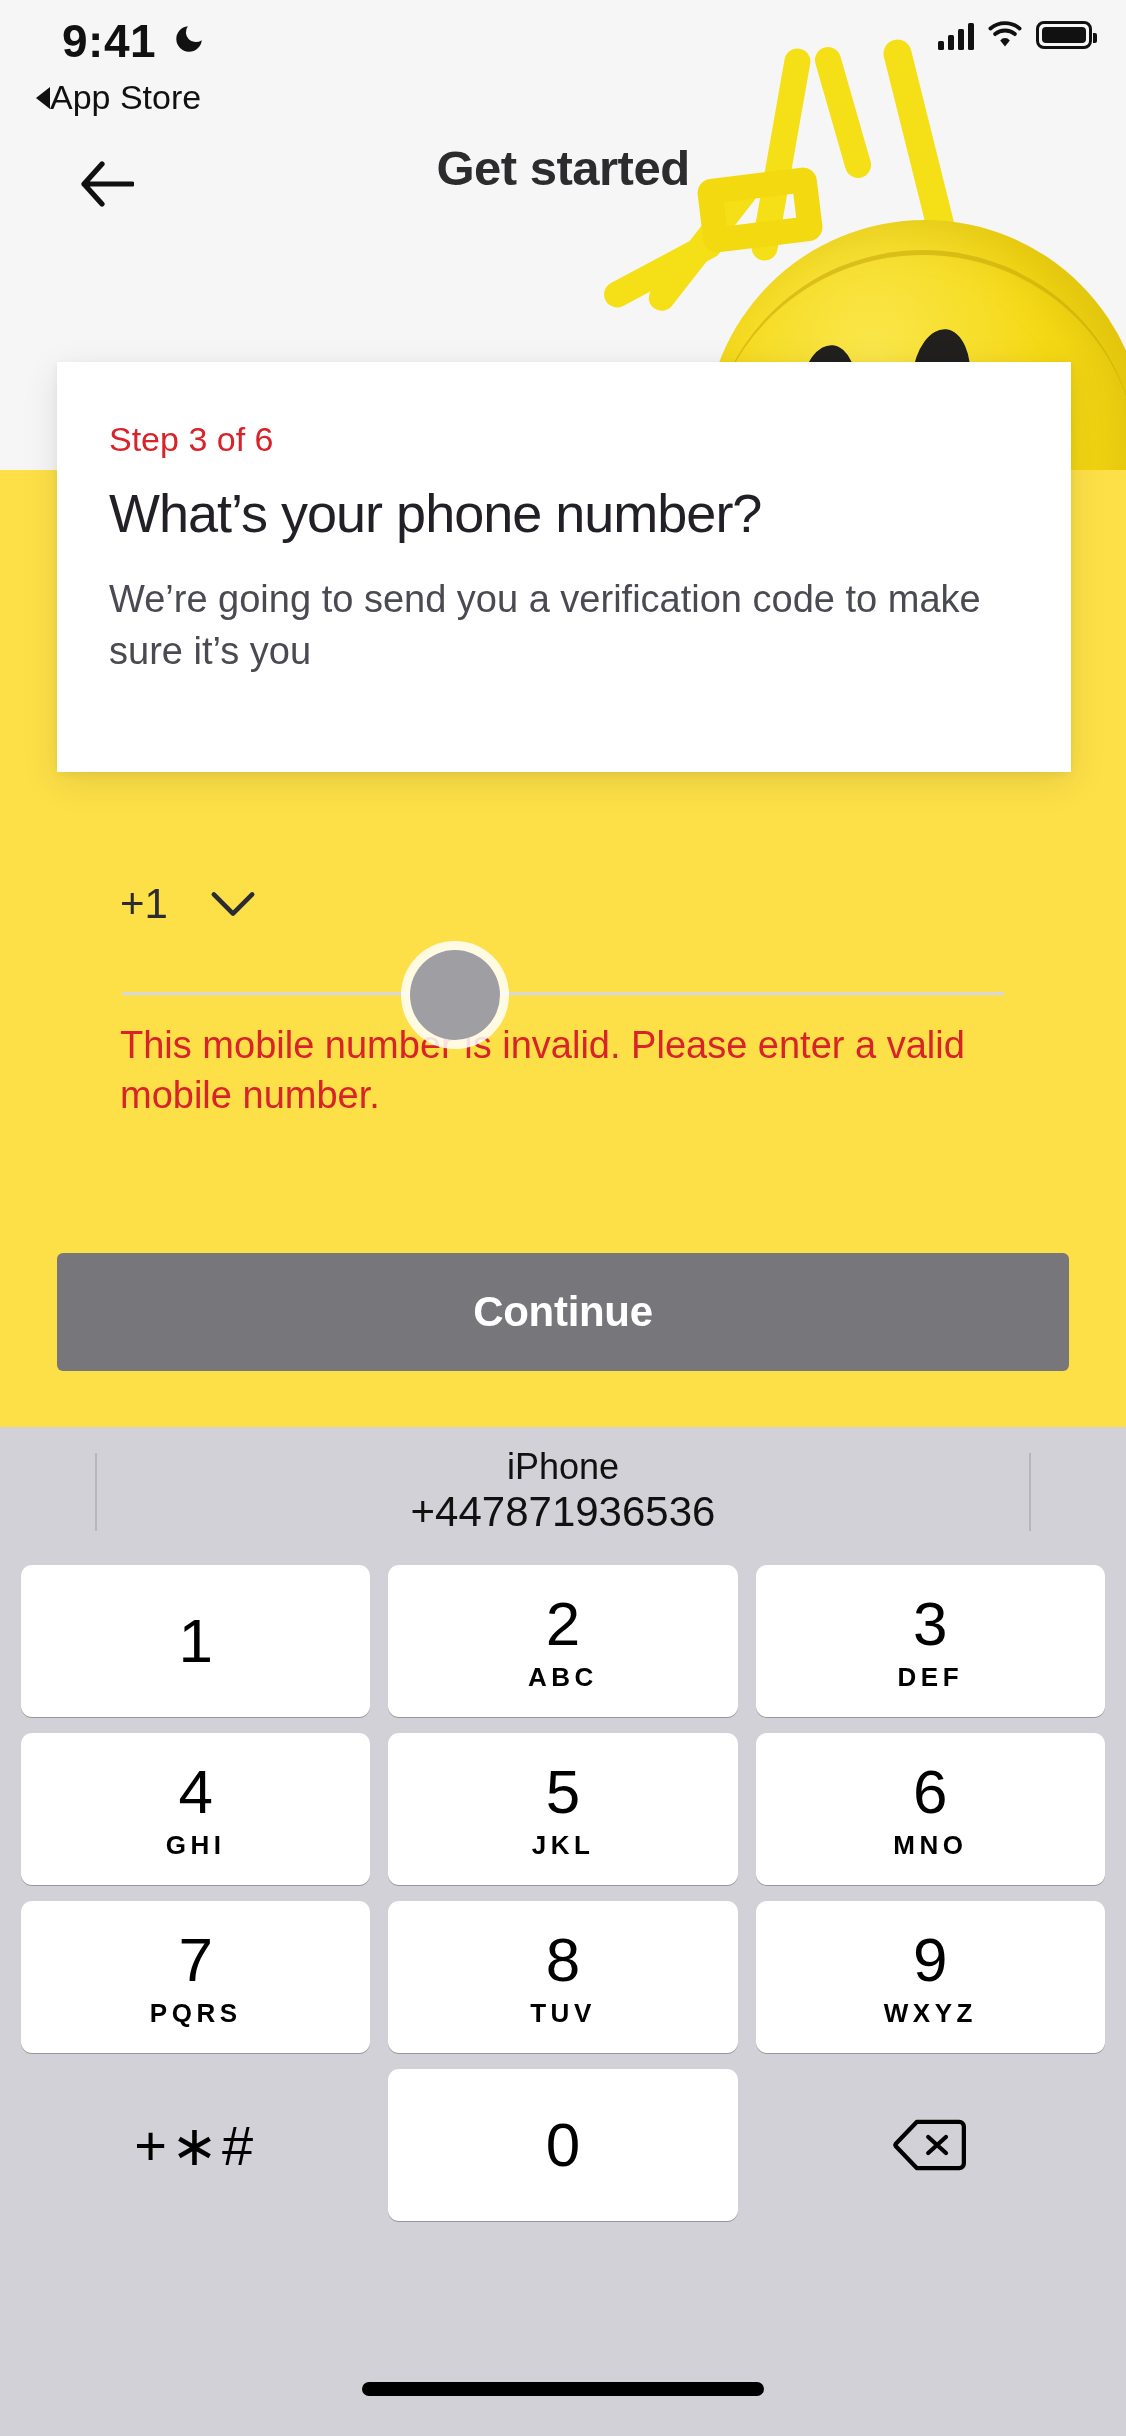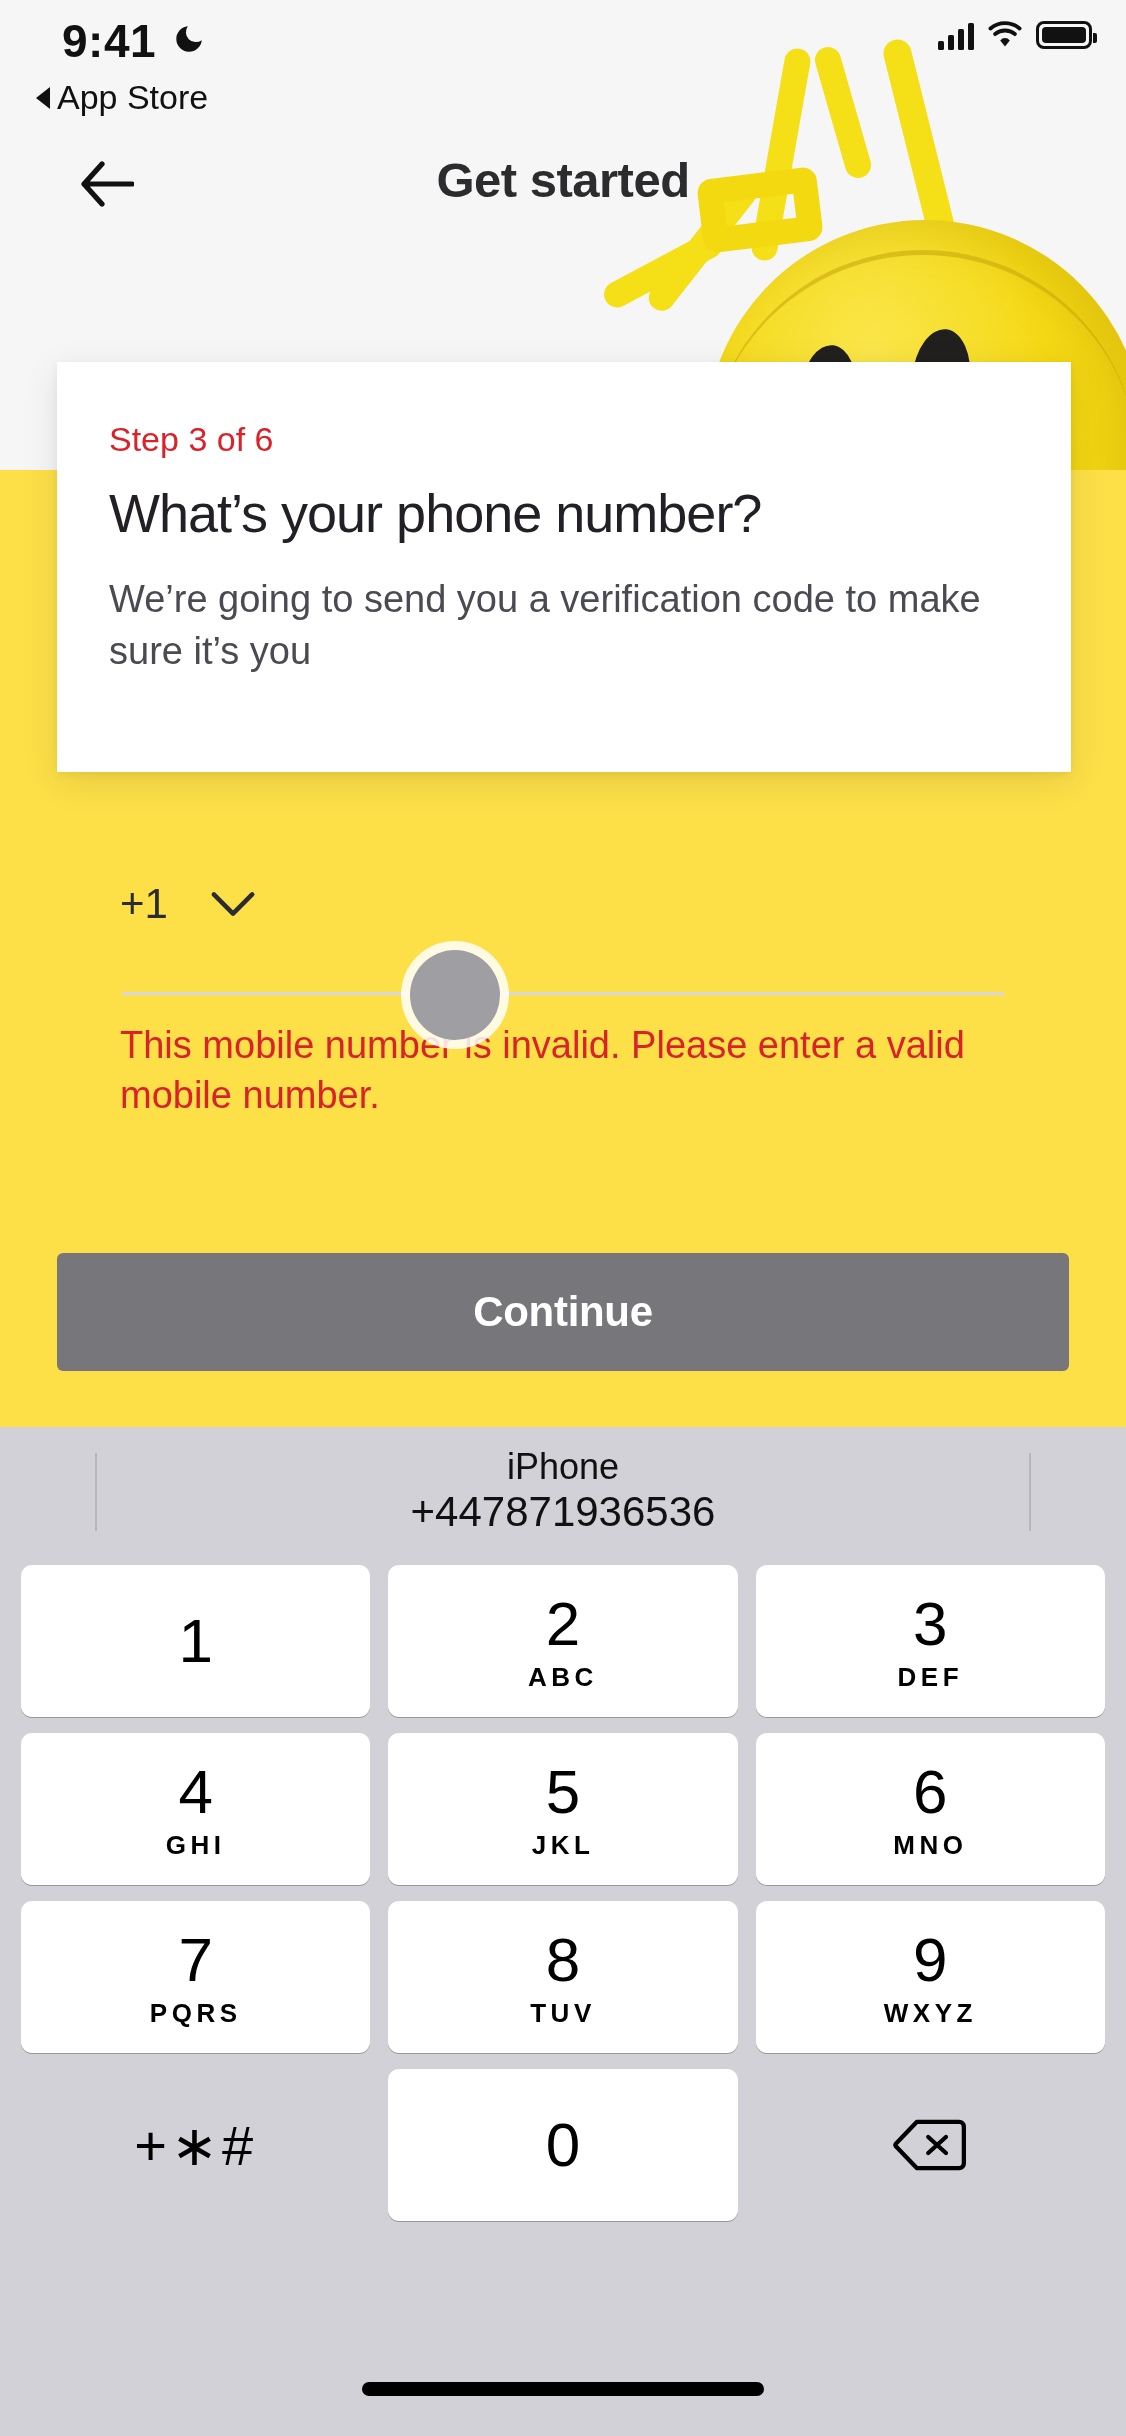--- a/index.html
+++ b/index.html
@@ -73,7 +73,7 @@
   .sb-back {
     position:absolute; left:36px; top:78px;
     font-size:34px; color:#111; font-weight:400;
-    display:flex; align-items:center; gap:7px;
+    display:flex; align-items:center; 
   }
   .sb-tri {
     width:0; height:0;

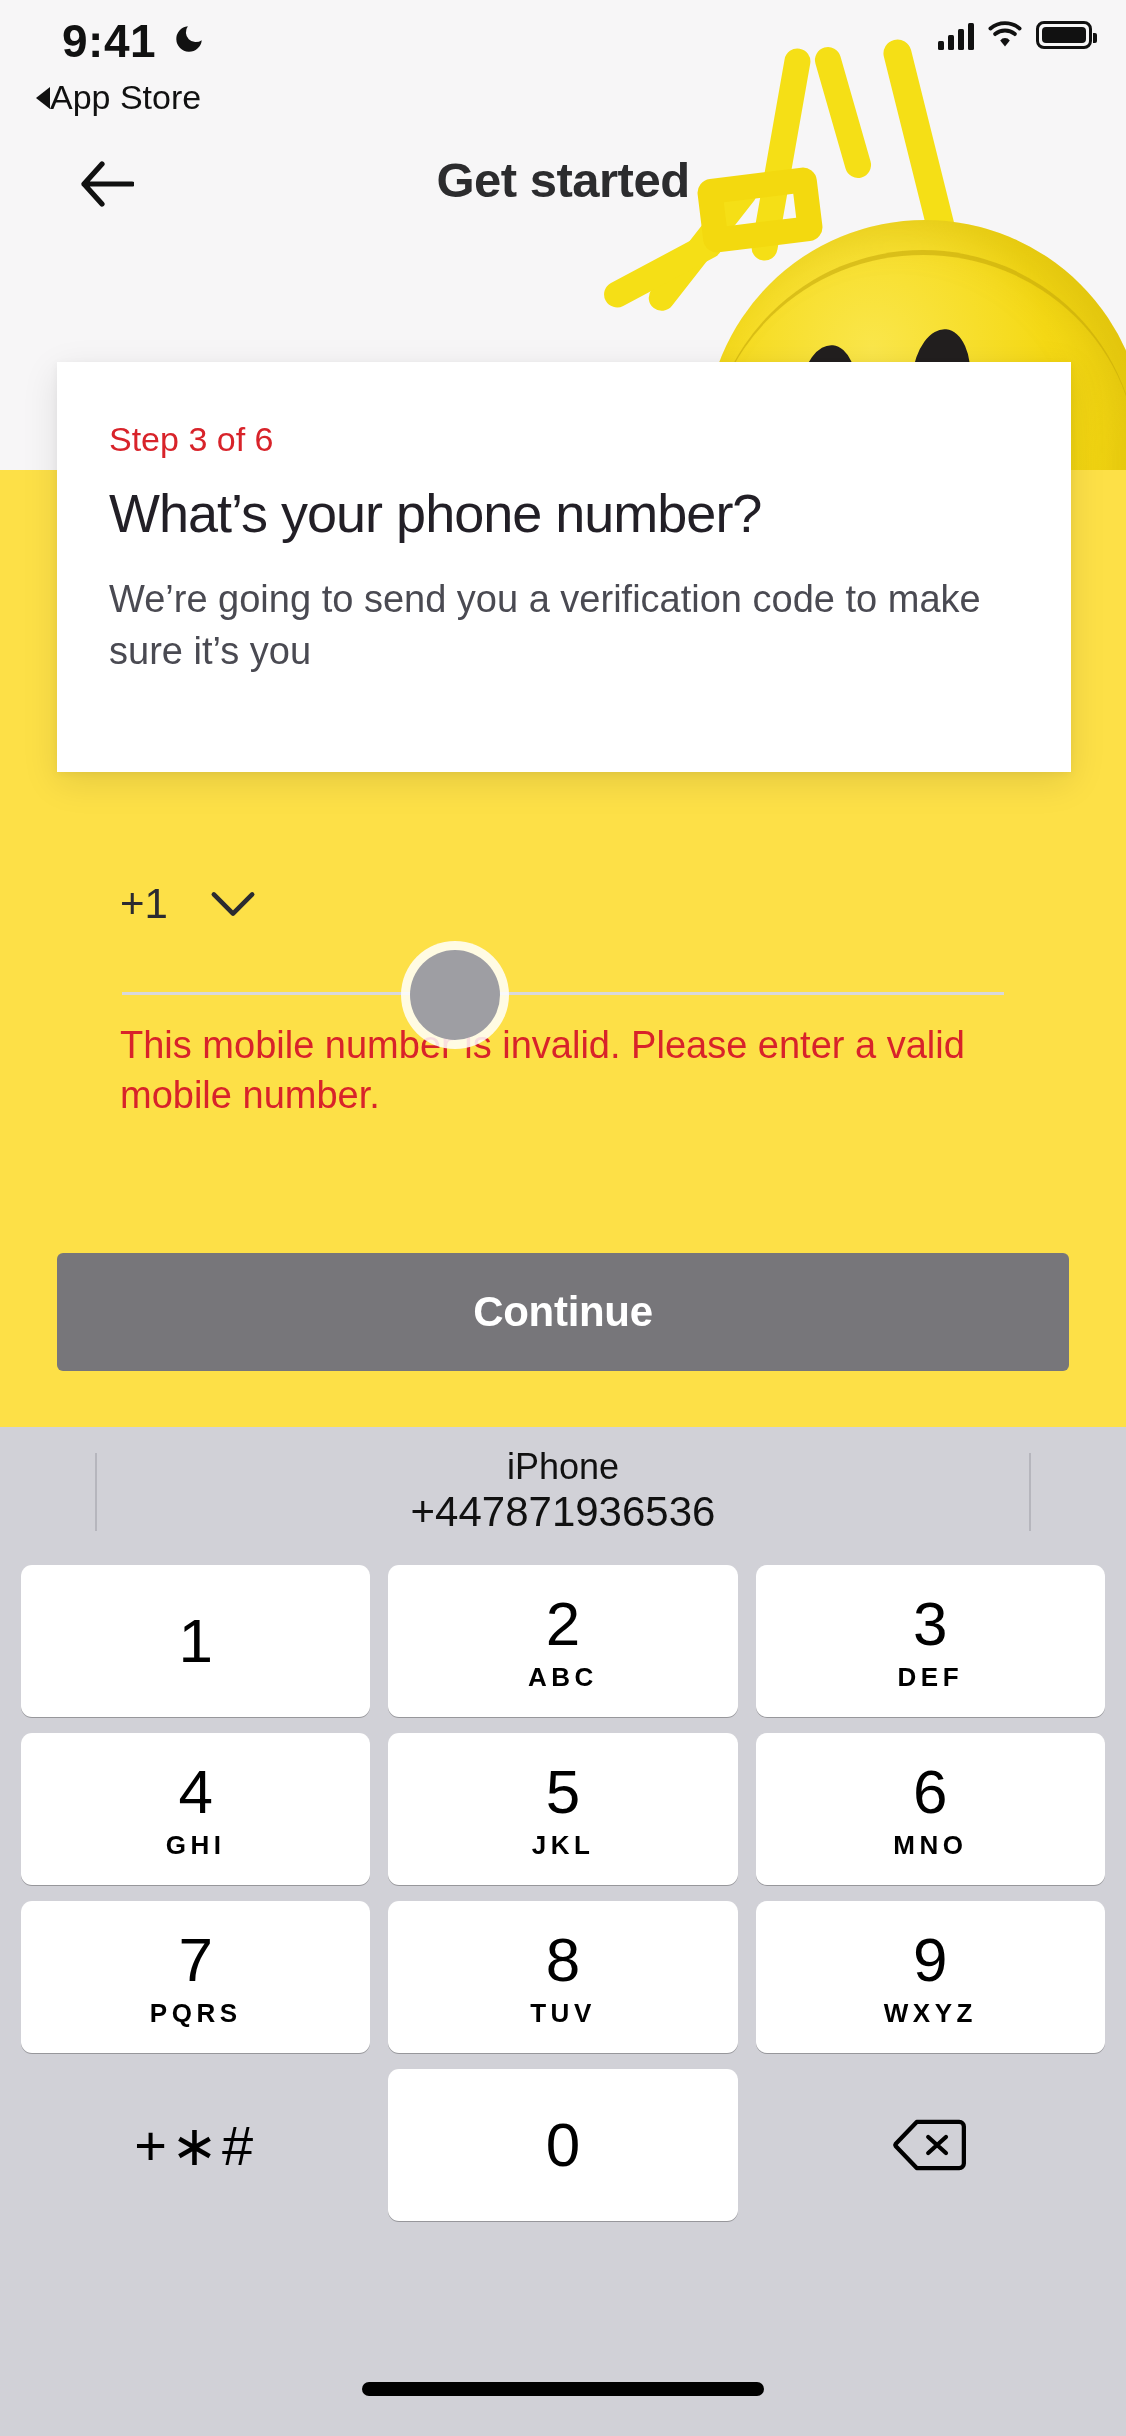--- a/index.html
+++ b/index.html
@@ -105,7 +105,7 @@
   }
   .nav-back { position:absolute; left:78px; top:18px; width:56px; height:52px; cursor:pointer; }
   .nav-title {
-    position:absolute; left:0; right:0; top:12px; text-align:center;
+    position:absolute; left:0; right:0; top:0; text-align:center;
     font-size:49px; font-weight:700; color:#2c2c2e; letter-spacing:-.5px;
   }
 

